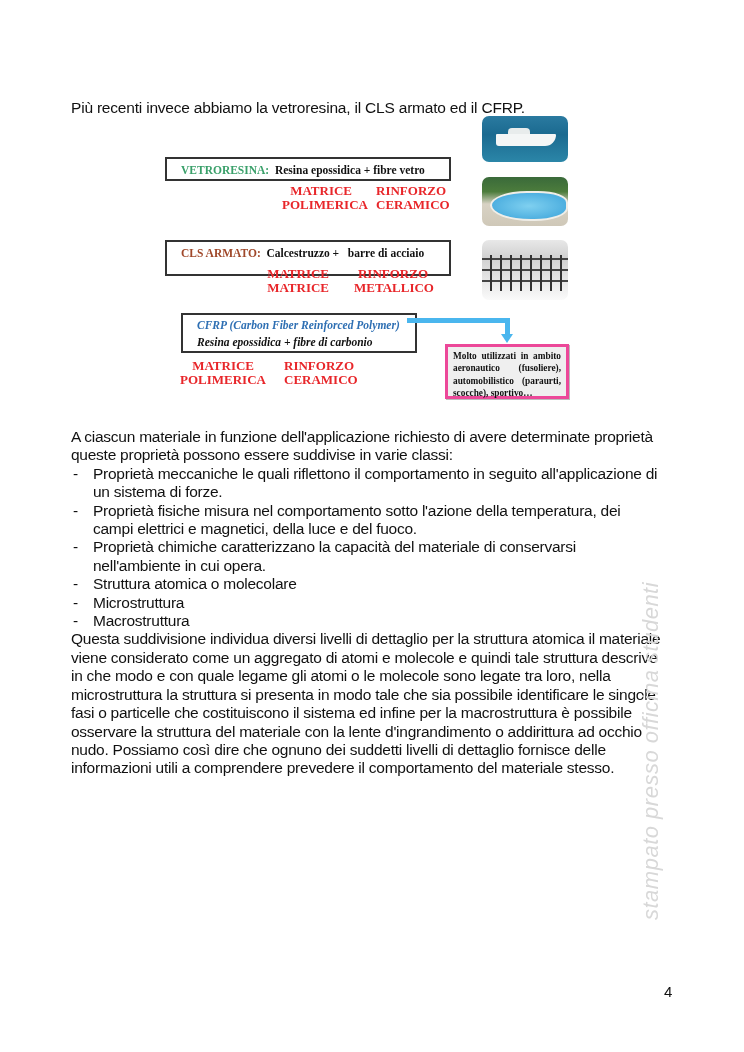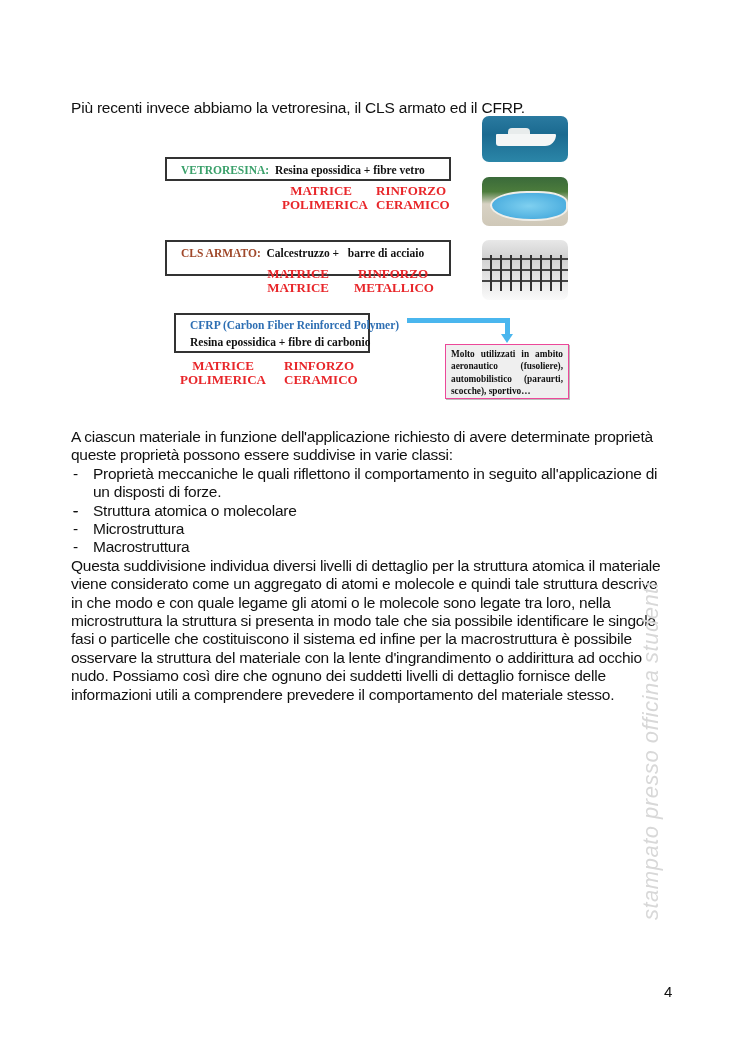--- a/index.html
+++ b/index.html
@@ -127,7 +127,7 @@
   <div>METALLICO</div>
 </div>
 
-<div class="defbox serif" style="left:174px; top:313px; width:196px; height:40px; line-height:17px;">
+<div class="defbox serif" style="left:181px; top:313px; width:236px; height:40px; line-height:17px;font-style:italic;">
   <div class="term-blue">CFRP (Carbon Fiber Reinforced Polymer)</div>
   <div>Resina epossidica + fibre di carbonio</div>
 </div>

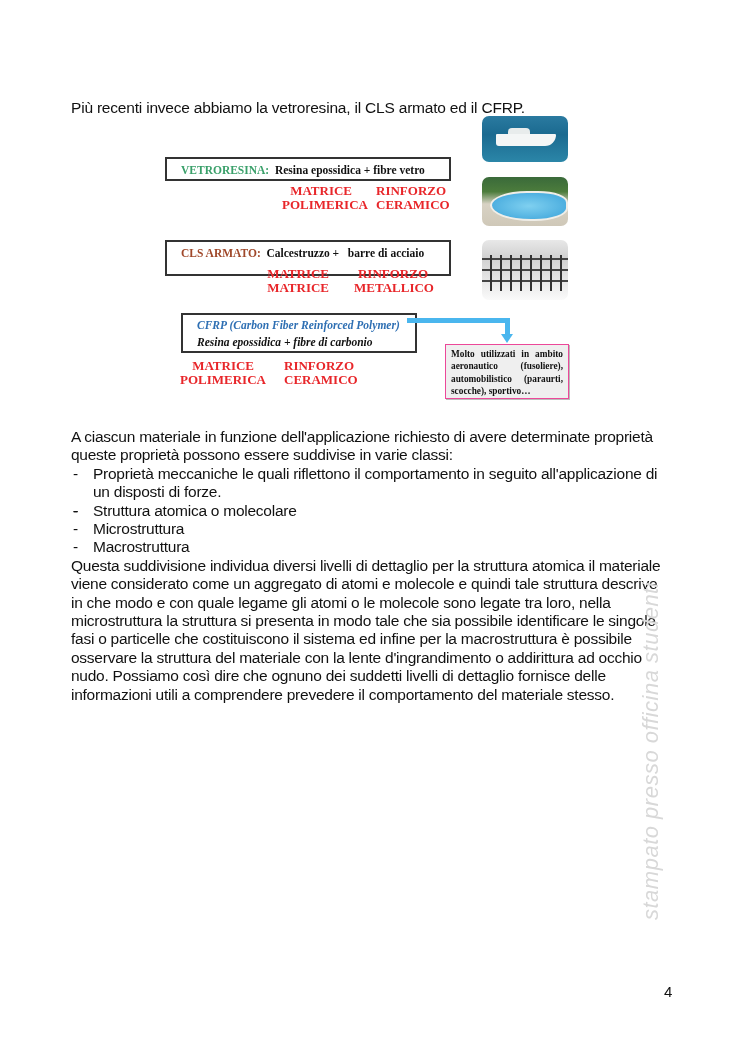--- a/index.html
+++ b/index.html
@@ -66,7 +66,7 @@
     }
     .notebox {
       position: absolute; left: 445px; top: 344px; width: 124px; height: 55px;
-      box-sizing: border-box; border: 1px solid #ec4899; background: #efefef;
+      box-sizing: border-box; border: 3px solid #ec4899; background: #efefef;
       font-size: 9.3px; line-height: 12.3px; padding: 3px 5px; color: #111;
       box-shadow: 1px 1px 0 #bbb; text-align: justify;
     }

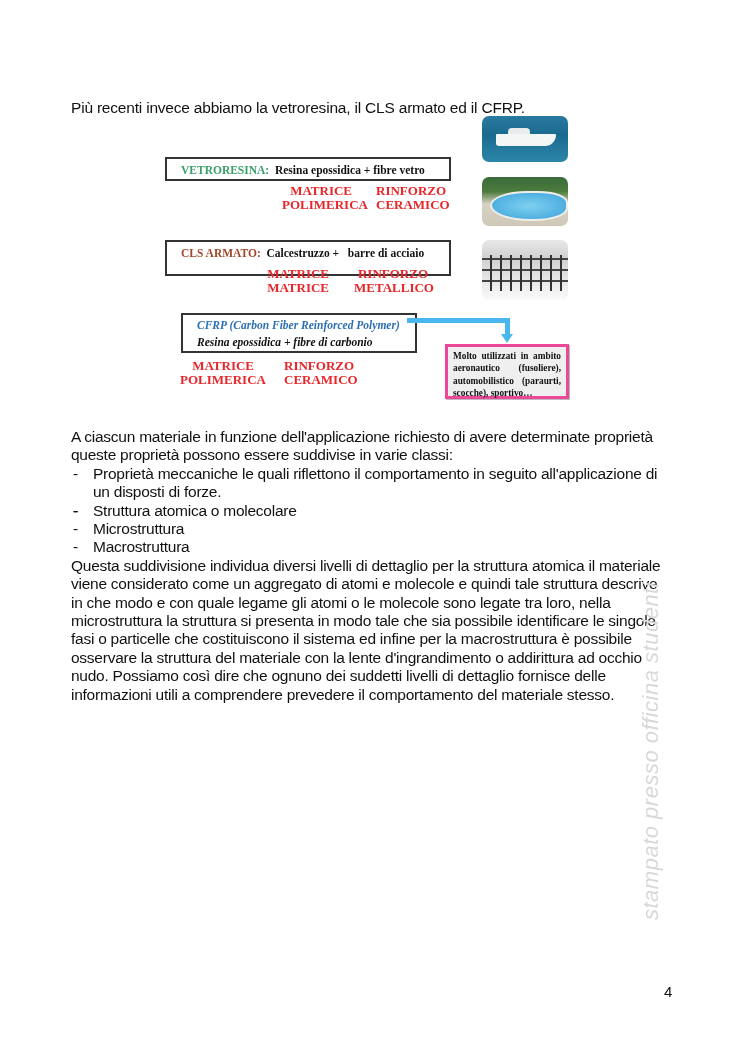--- a/index.html
+++ b/index.html
@@ -148,7 +148,7 @@
 
 <div class="body">
   <p>A ciascun materiale in funzione dell'applicazione richiesto di avere determinate proprietà queste proprietà possono essere suddivise in varie classi:</p>
-  <div class="li"><span class="dash">-</span><span>Proprietà meccaniche le quali riflettono il comportamento in seguito all'applicazione di un disposti di forze.</span></div>
+  <div class="li"><span class="dash">-</span><span>Proprietà meccaniche le quali riflettono il comportamento in seguito all'applicazione di un sistema di forze.</span></div>
   <div class="li"><span class="dash">-</span></div>
   <div class="li"><span class="dash">-</span></div>
   <div class="li"><span class="dash">-</span><span>Struttura atomica o molecolare</span></div>

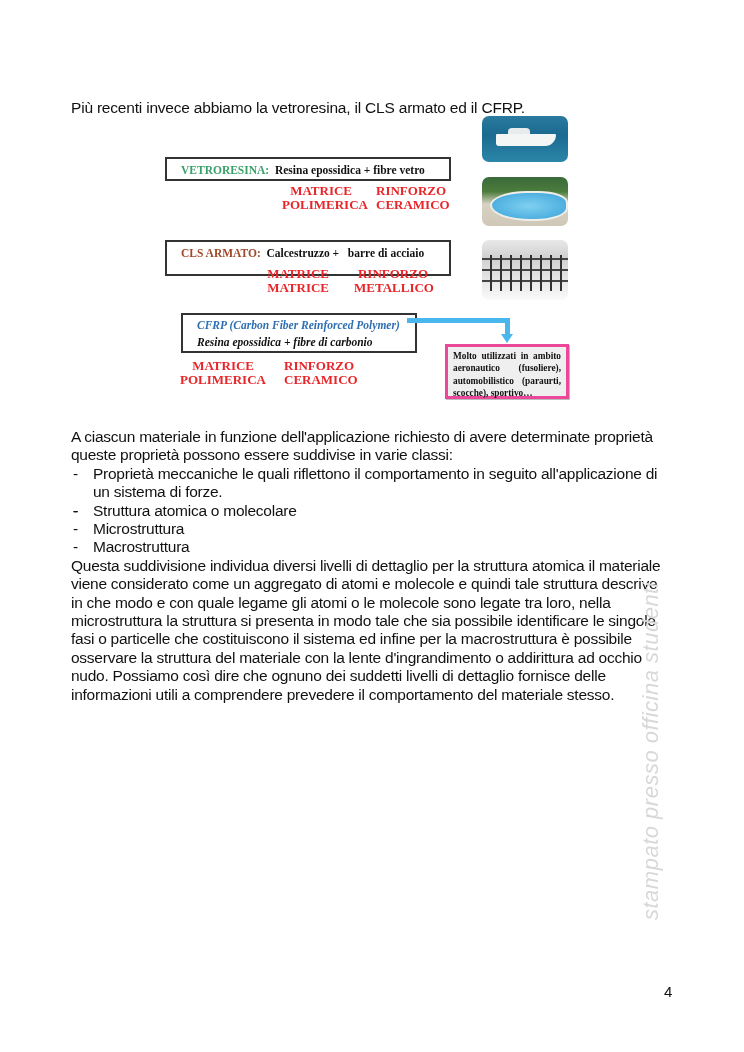--- a/index.html
+++ b/index.html
@@ -149,7 +149,7 @@
 <div class="body">
   <p>A ciascun materiale in funzione dell'applicazione richiesto di avere determinate proprietà queste proprietà possono essere suddivise in varie classi:</p>
   <div class="li"><span class="dash">-</span><span>Proprietà meccaniche le quali riflettono il comportamento in seguito all'applicazione di un sistema di forze.</span></div>
-  <div class="li"><span class="dash">-</span></div>
+  <div class="li"><span class="dash">-</span><span>Proprietà fisiche misura nel comportamento sotto l'azione della temperatura, dei campi elettrici e magnetici, della luce e del fuoco.</span></div>
   <div class="li"><span class="dash">-</span></div>
   <div class="li"><span class="dash">-</span><span>Struttura atomica o molecolare</span></div>
   <div class="li"><span class="dash">-</span><span>Microstruttura</span></div>

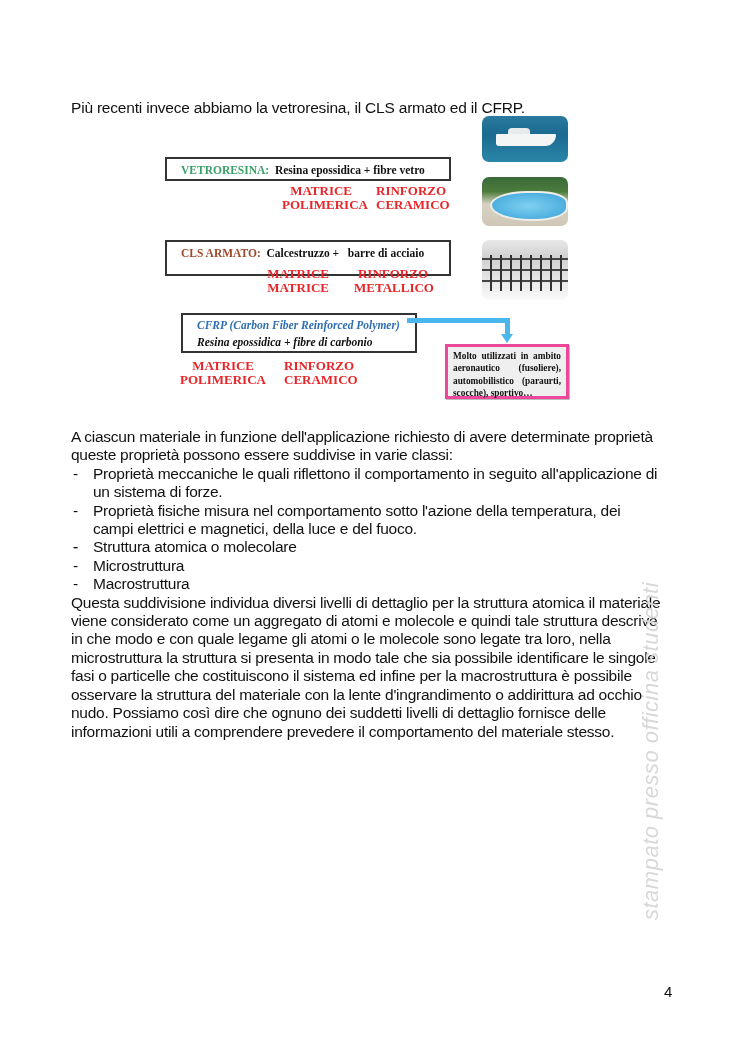--- a/index.html
+++ b/index.html
@@ -150,7 +150,7 @@
   <p>A ciascun materiale in funzione dell'applicazione richiesto di avere determinate proprietà queste proprietà possono essere suddivise in varie classi:</p>
   <div class="li"><span class="dash">-</span><span>Proprietà meccaniche le quali riflettono il comportamento in seguito all'applicazione di un sistema di forze.</span></div>
   <div class="li"><span class="dash">-</span><span>Proprietà fisiche misura nel comportamento sotto l'azione della temperatura, dei campi elettrici e magnetici, della luce e del fuoco.</span></div>
-  <div class="li"><span class="dash">-</span></div>
+  <div class="li"><span class="dash">-</span><span>Proprietà chimiche caratterizzano la capacità del materiale di conservarsi nell'ambiente in cui opera.</span></div>
   <div class="li"><span class="dash">-</span><span>Struttura atomica o molecolare</span></div>
   <div class="li"><span class="dash">-</span><span>Microstruttura</span></div>
   <div class="li"><span class="dash">-</span><span>Macrostruttura</span></div>

